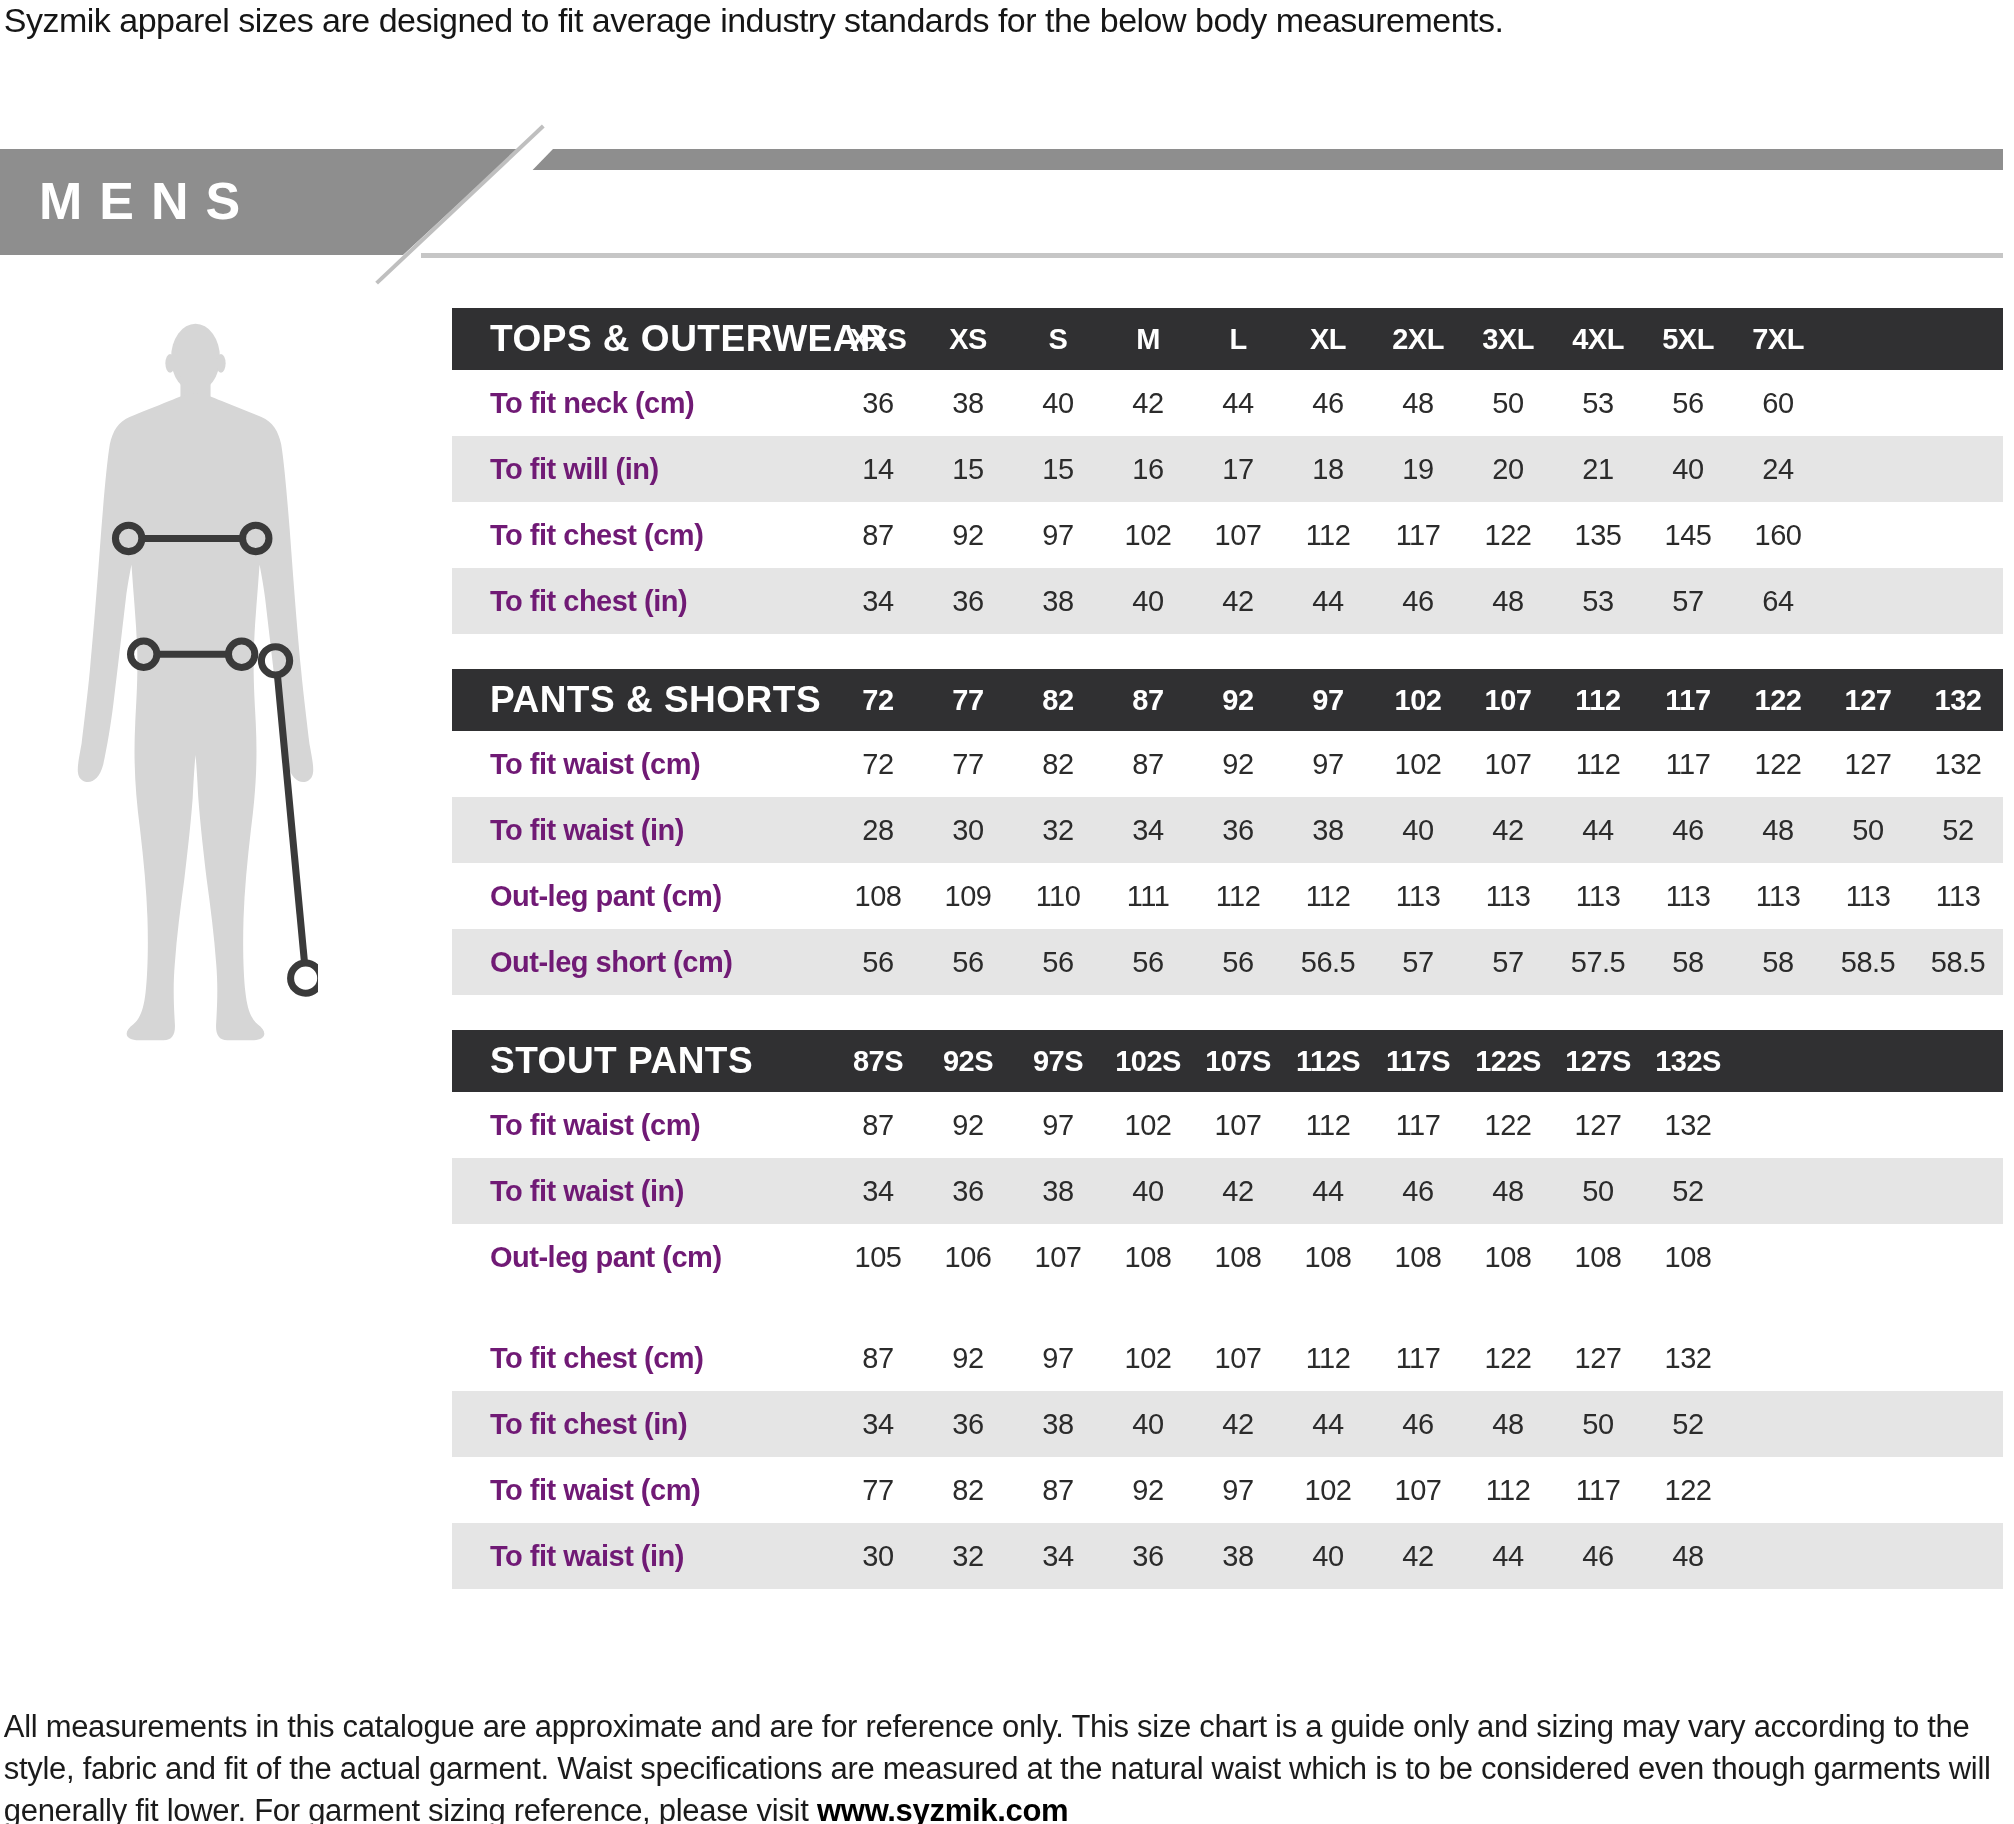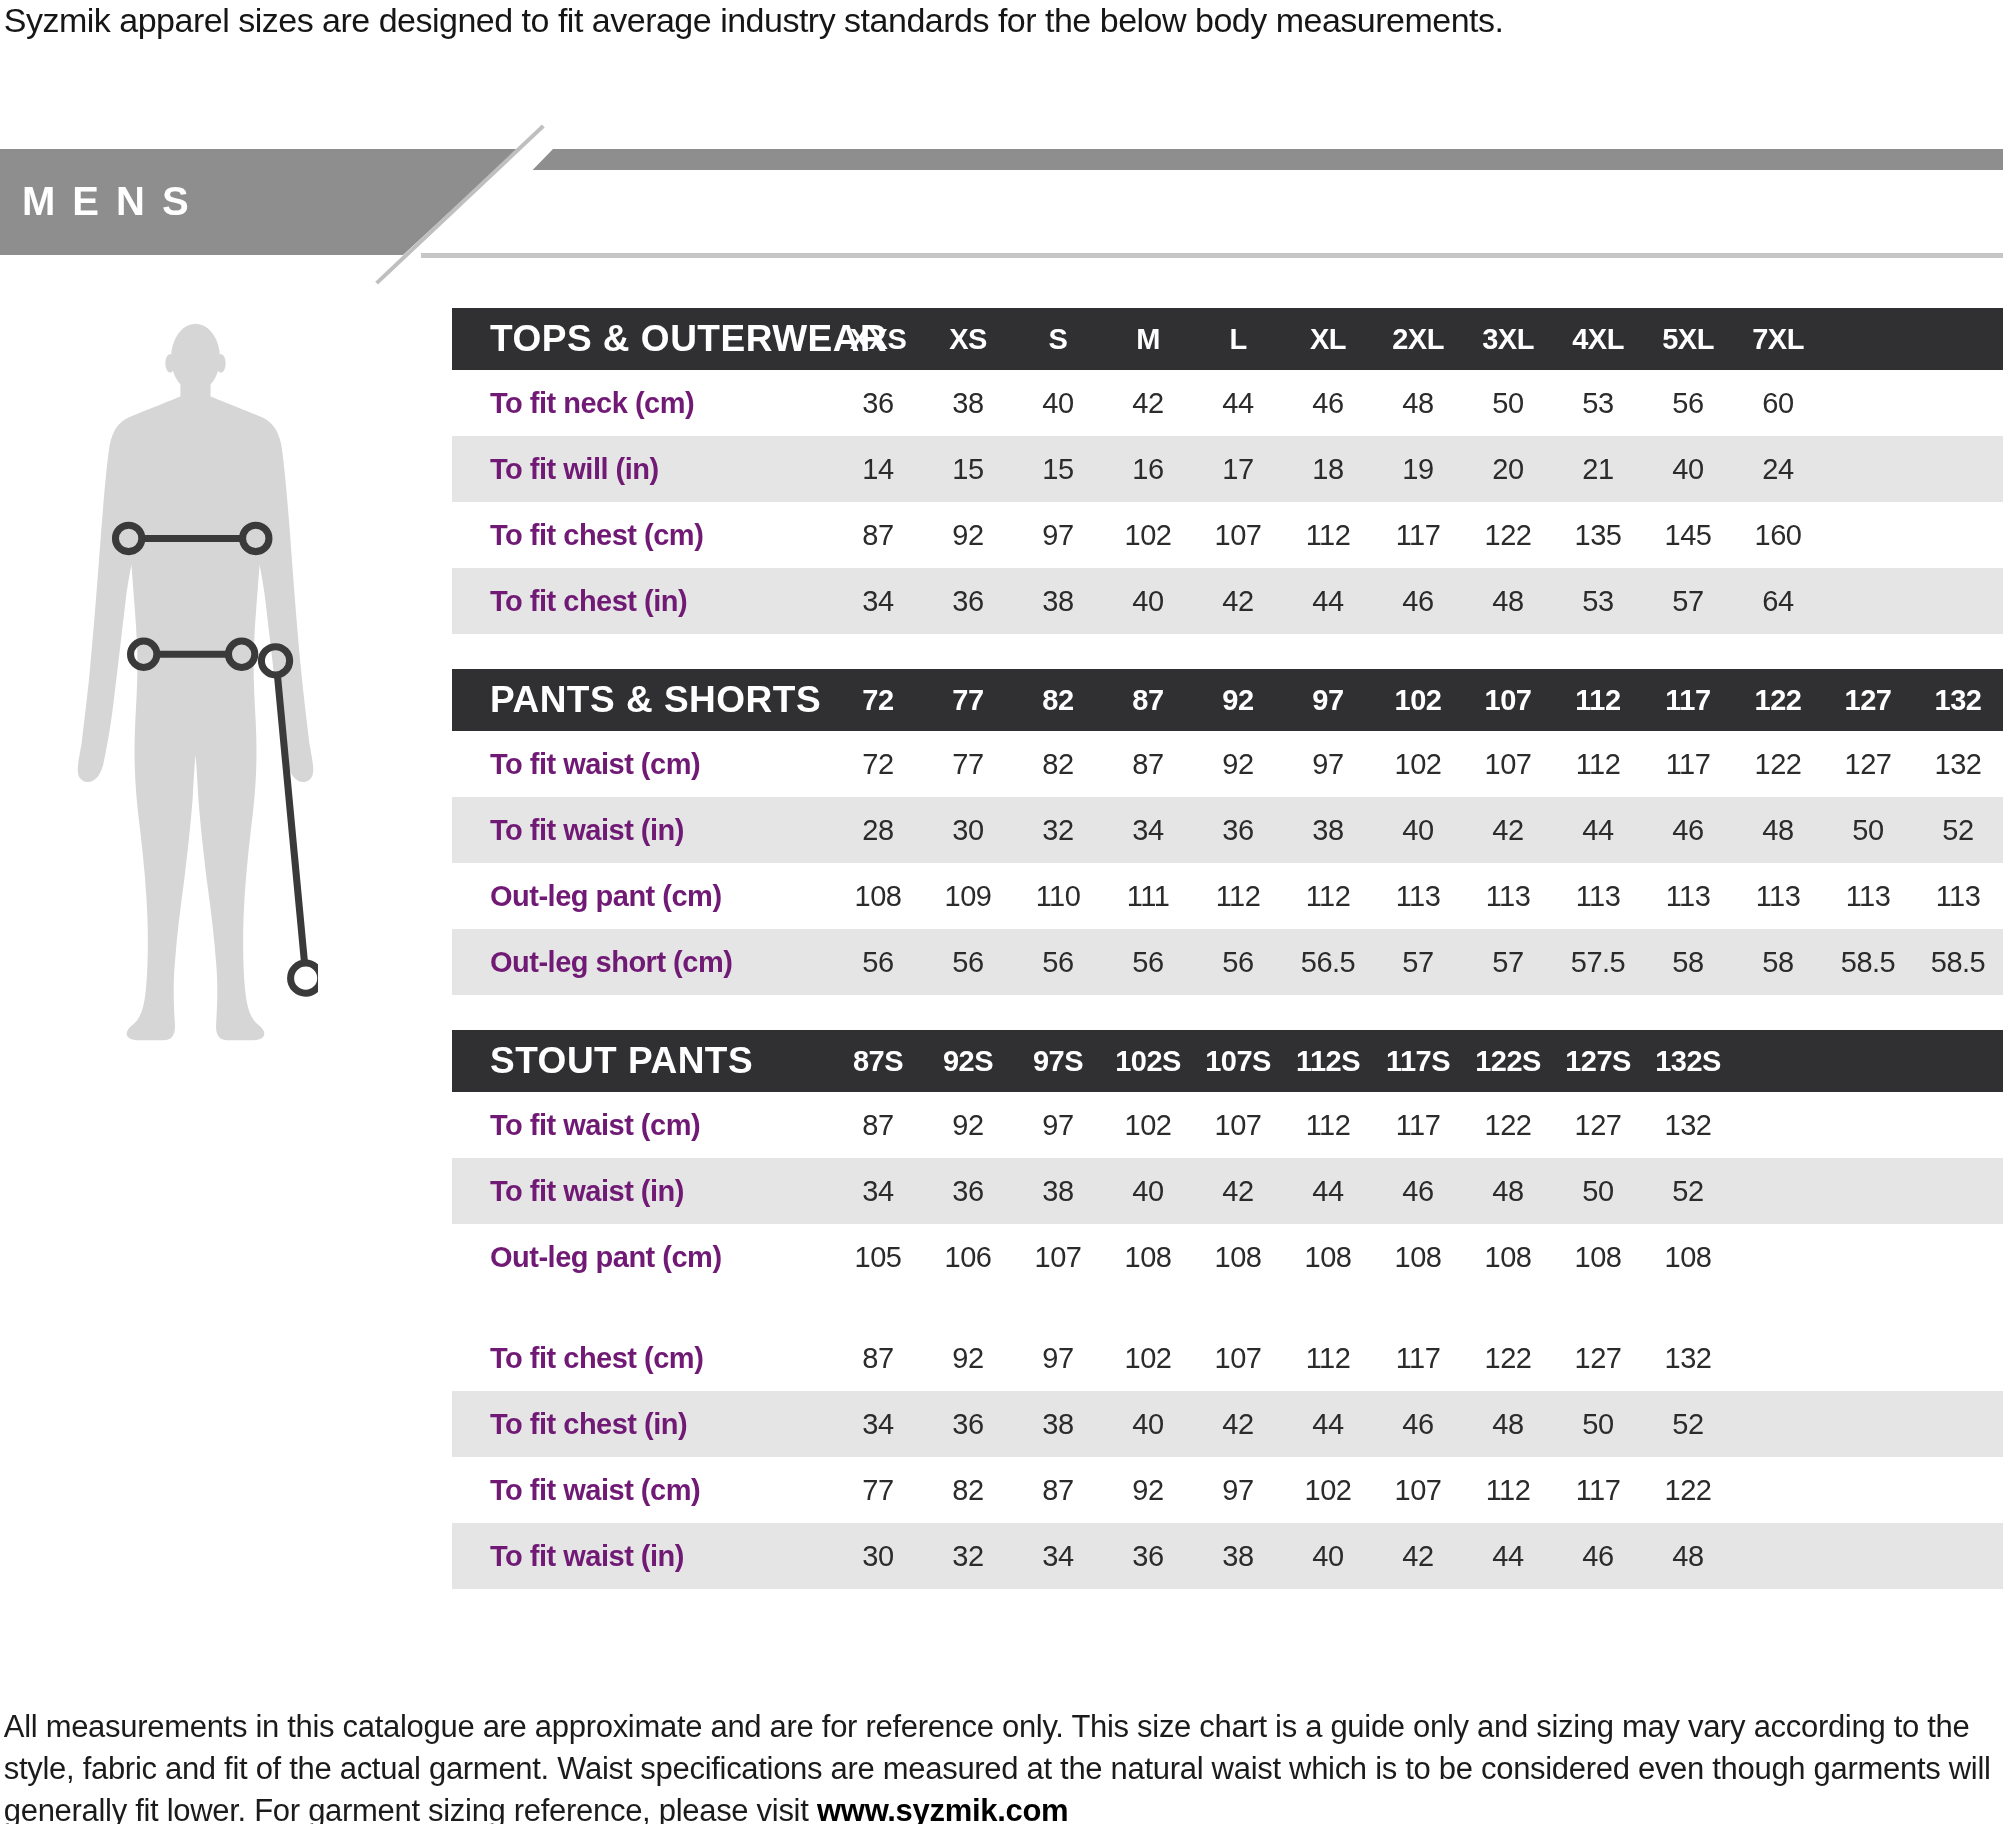--- a/index.html
+++ b/index.html
@@ -26,8 +26,8 @@
     clip-path:polygon(0 0,518px 0,403px 106px,0 106px);
   }
   .banner-label{
-    position:absolute;left:22px;top:50%;transform:translateY(-52%);
-    color:#ffffff;font-size:40px;font-weight:bold;letter-spacing:17px;line-height:1;
+    position:absolute;left:39px;top:50%;transform:translateY(-52%);
+    color:#ffffff;font-size:52px;font-weight:bold;letter-spacing:17px;line-height:1;
   }
   .banner-top-bar{
     position:absolute;left:527px;top:0;width:1476px;height:21px;background:var(--banner);

